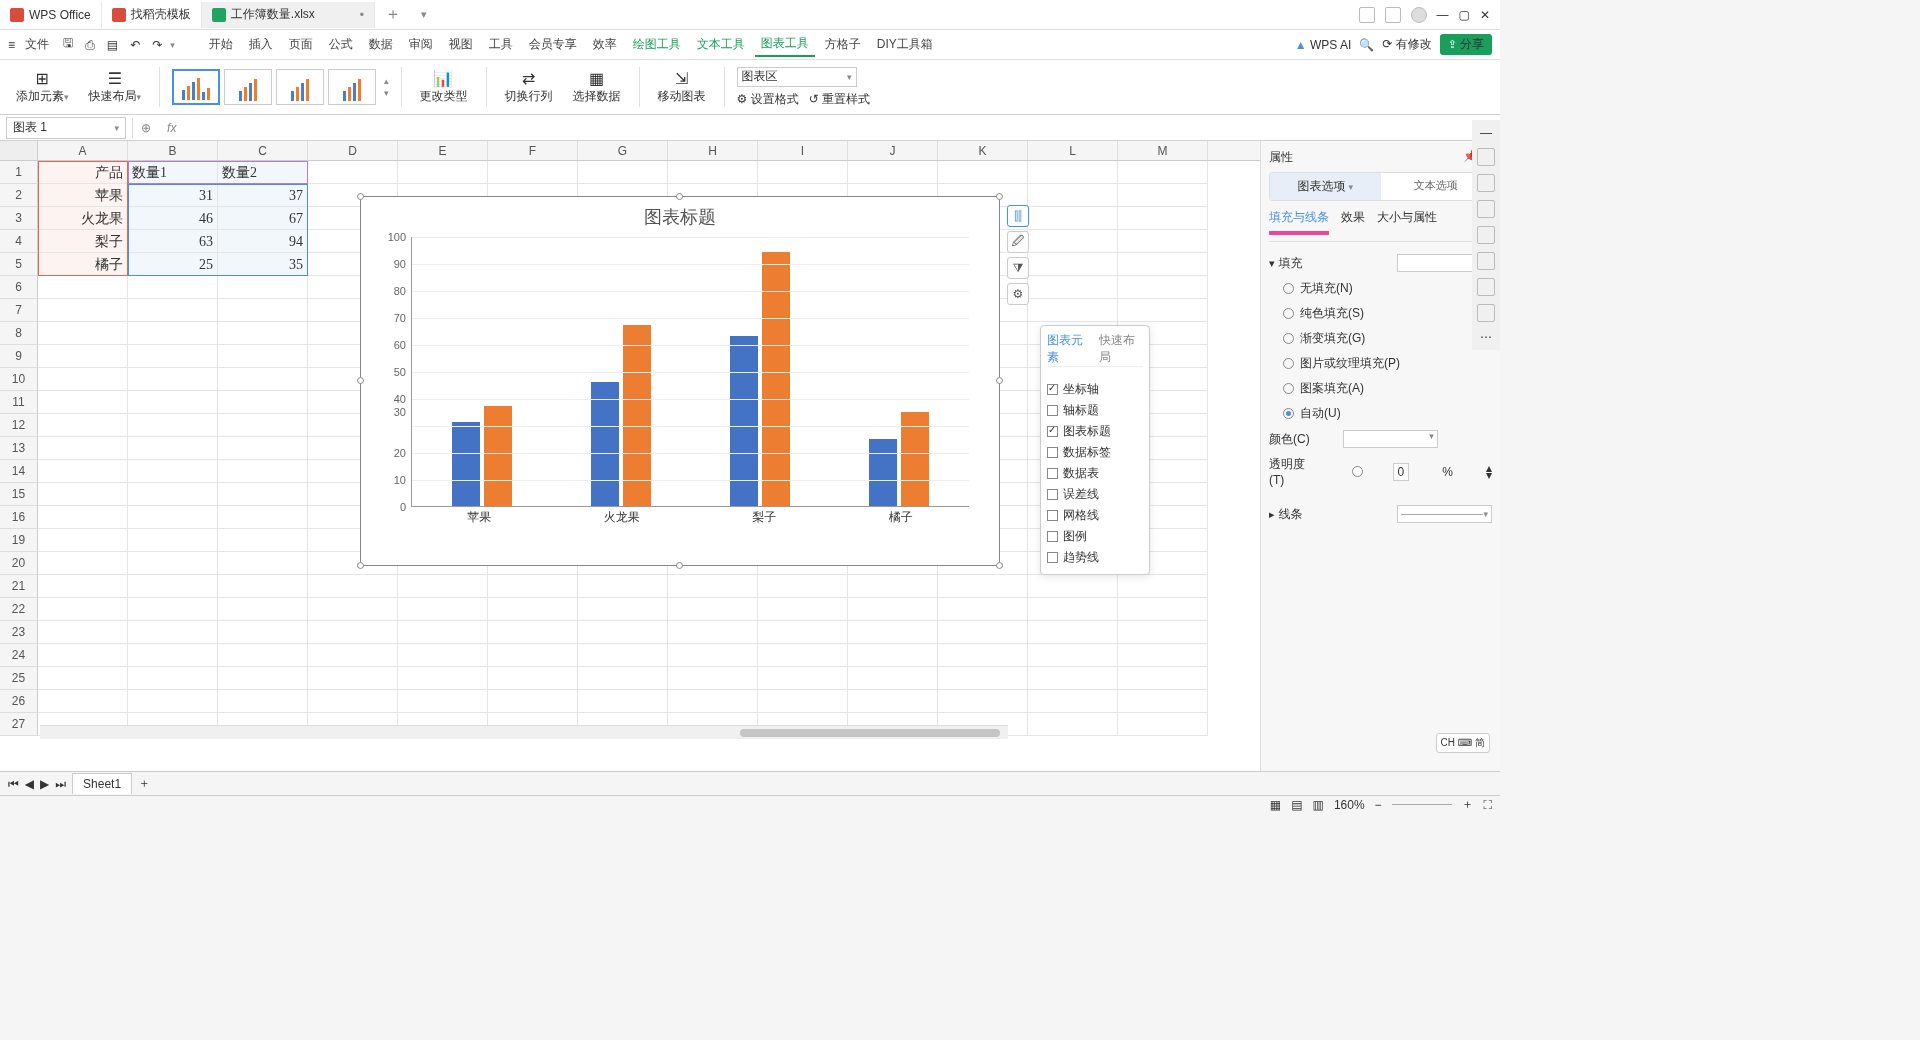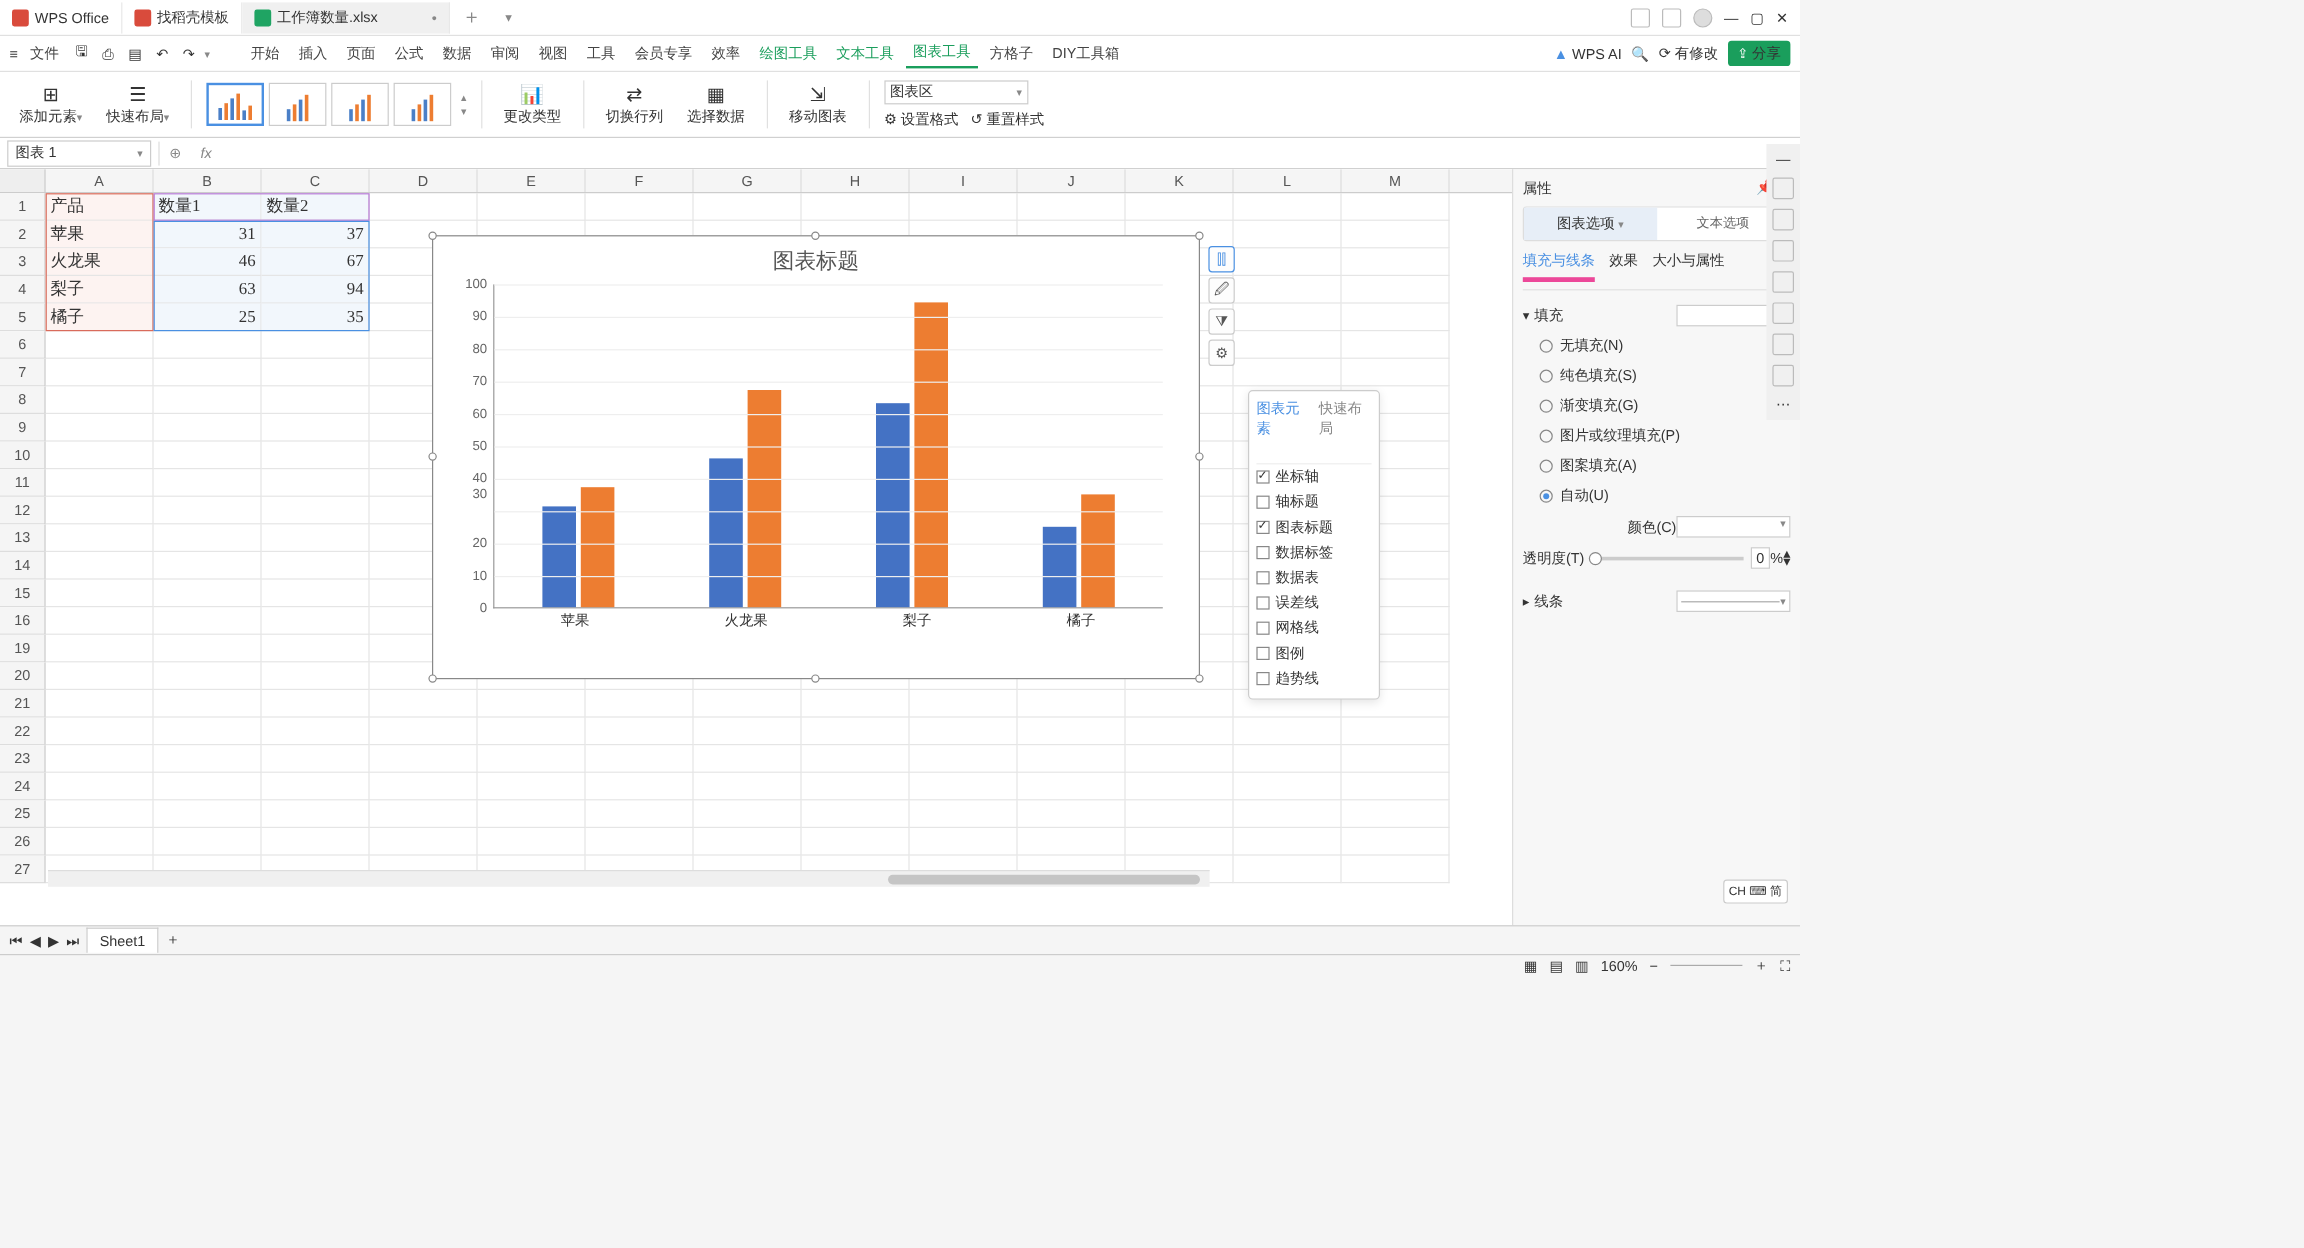--- a/index.html
+++ b/index.html
@@ -41,7 +41,7 @@
 .rh{width:38px;background:#f5f5f5;border-right:1px solid #ccc;border-bottom:1px solid #ddd;text-align:center;line-height:23px;color:#555;}
 .cell{width:90px;border-right:1px solid #e5e5e5;border-bottom:1px solid #e5e5e5;padding:0 4px;line-height:23px;font-family:"SimSun",serif;font-size:14px;}
 .cell.r{text-align:right;}
-.sel-a{background:#fdf3f1;}
+.sel-a{background:#fdf3f1;text-align:right;}
 .sel-b{background:#f2f7fc;}
 .sel-border{position:absolute;border:1.5px solid #4a90e2;pointer-events:none;}
 .chart-box{position:absolute;left:360px;top:55px;width:640px;height:370px;background:#fff;border:1px solid #888;}

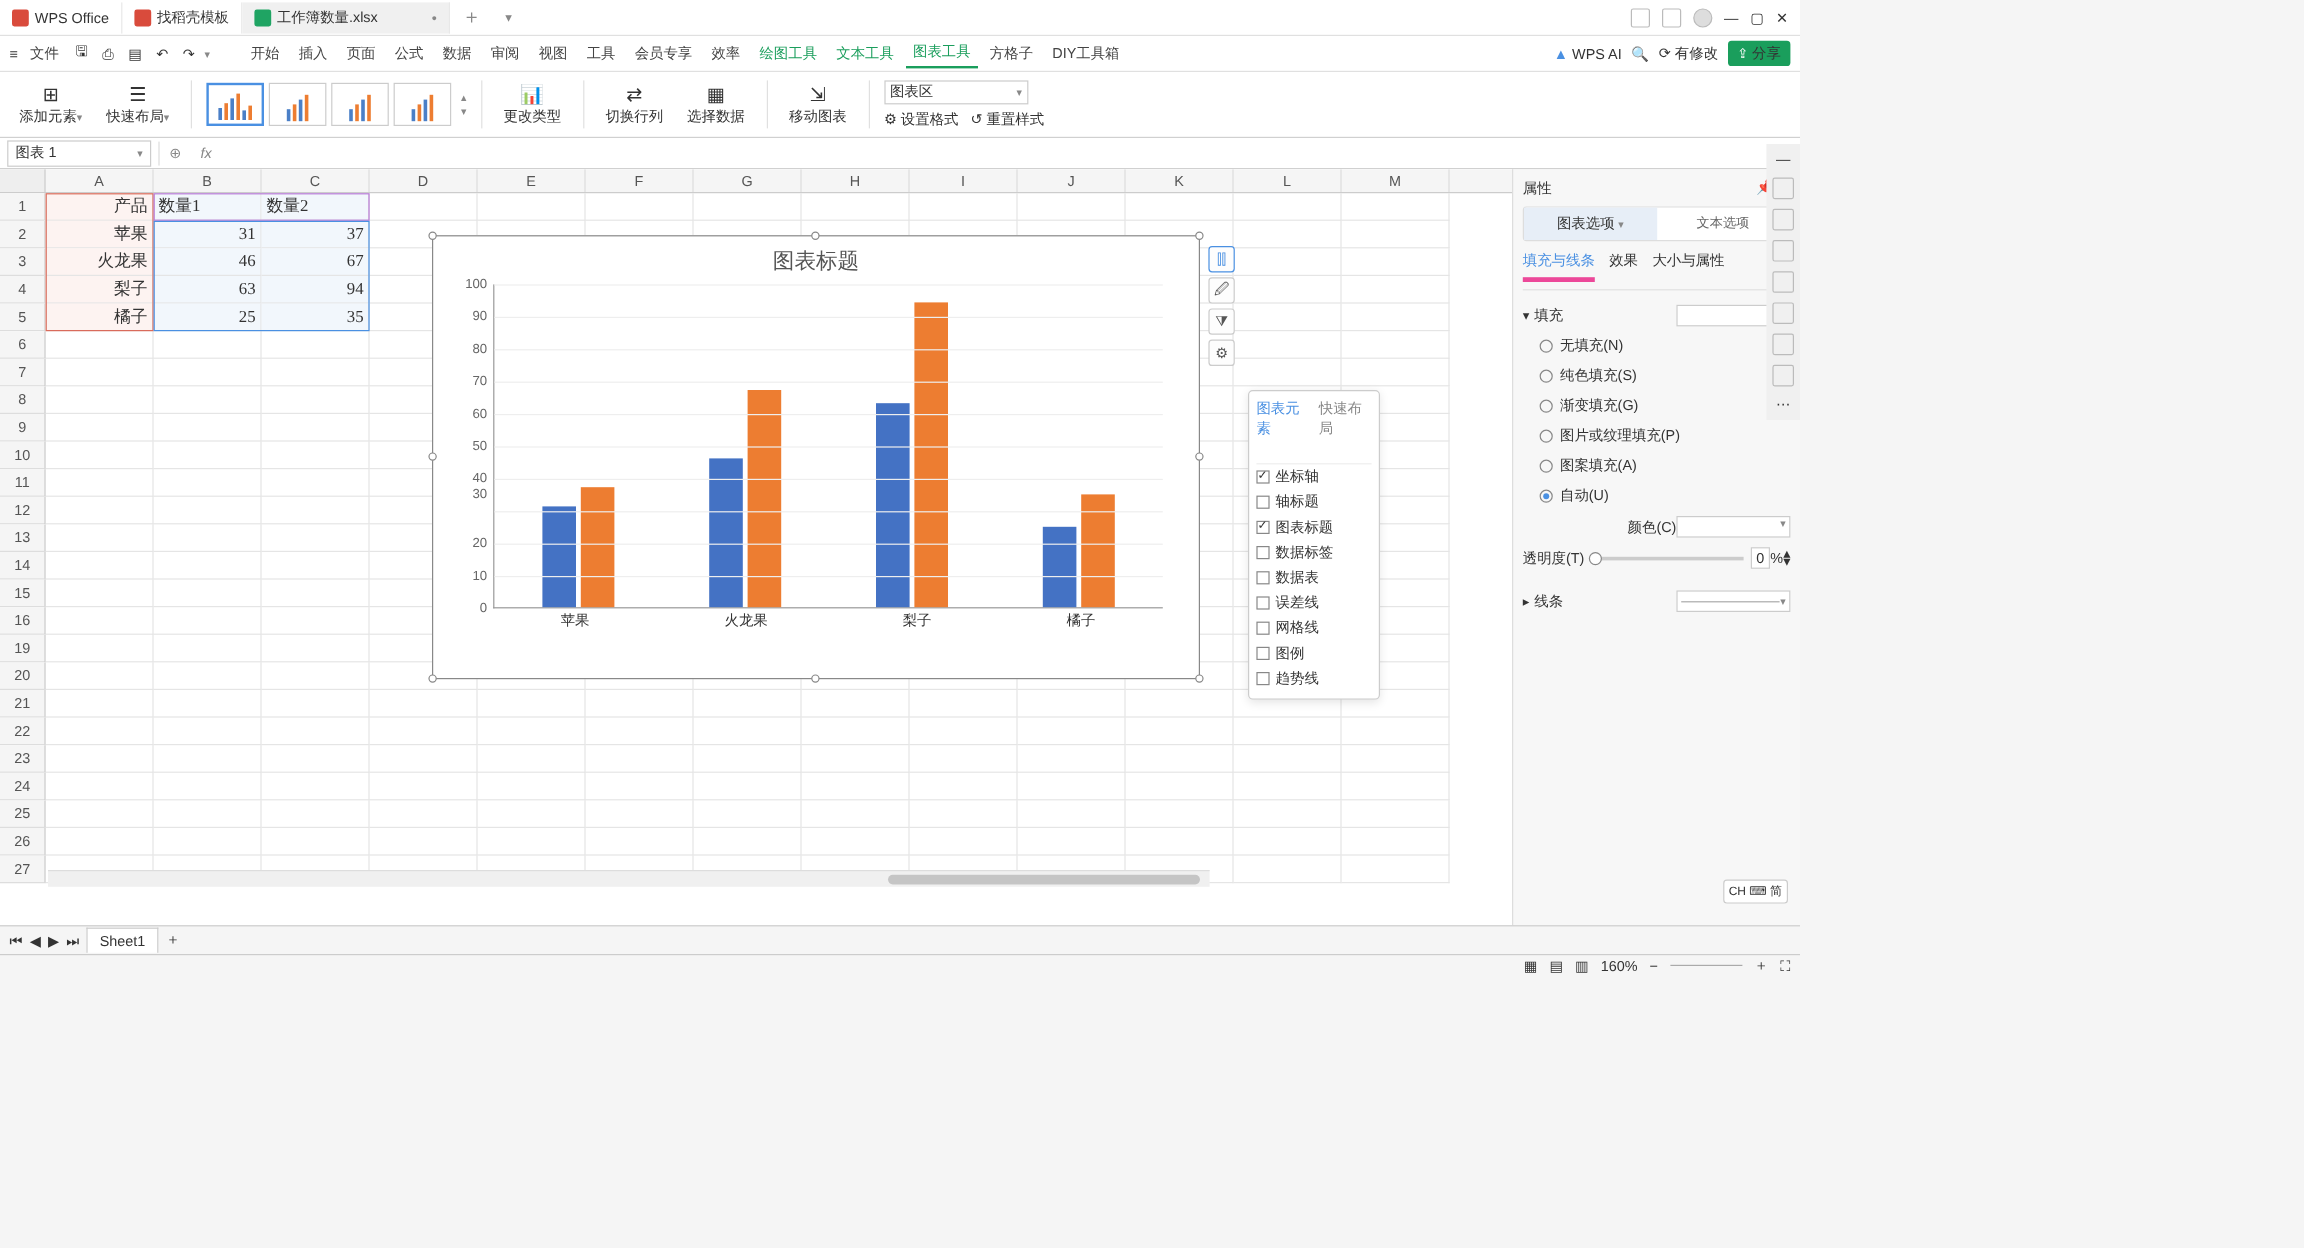--- a/index.html
+++ b/index.html
@@ -61,7 +61,7 @@
 .chart-side{position:absolute;right:-30px;top:8px;display:flex;flex-direction:column;gap:4px;}
 .cs-btn{width:22px;height:22px;border:1px solid #ccc;border-radius:3px;background:#fdfdfd;display:flex;align-items:center;justify-content:center;font-size:12px;color:#555;}
 .ce-popup{position:absolute;left:1040px;top:325px;width:110px;background:#fff;border:1px solid #ccc;border-radius:4px;box-shadow:0 2px 8px rgba(0,0,0,.1);padding:6px;font-size:11px;}
-.ce-tabs{display:flex;gap:8px;border-bottom:1px solid #eee;padding-bottom:20px;margin-bottom:0;}
+.ce-tabs{display:flex;gap:8px;border-bottom:1px solid #eee;padding-bottom:0;margin-bottom:12px;}
 .ce-tab{color:#888;}
 .ce-tab.active{color:#4a90e2;}
 .ce-item{display:flex;align-items:center;gap:5px;padding:2px 0;}

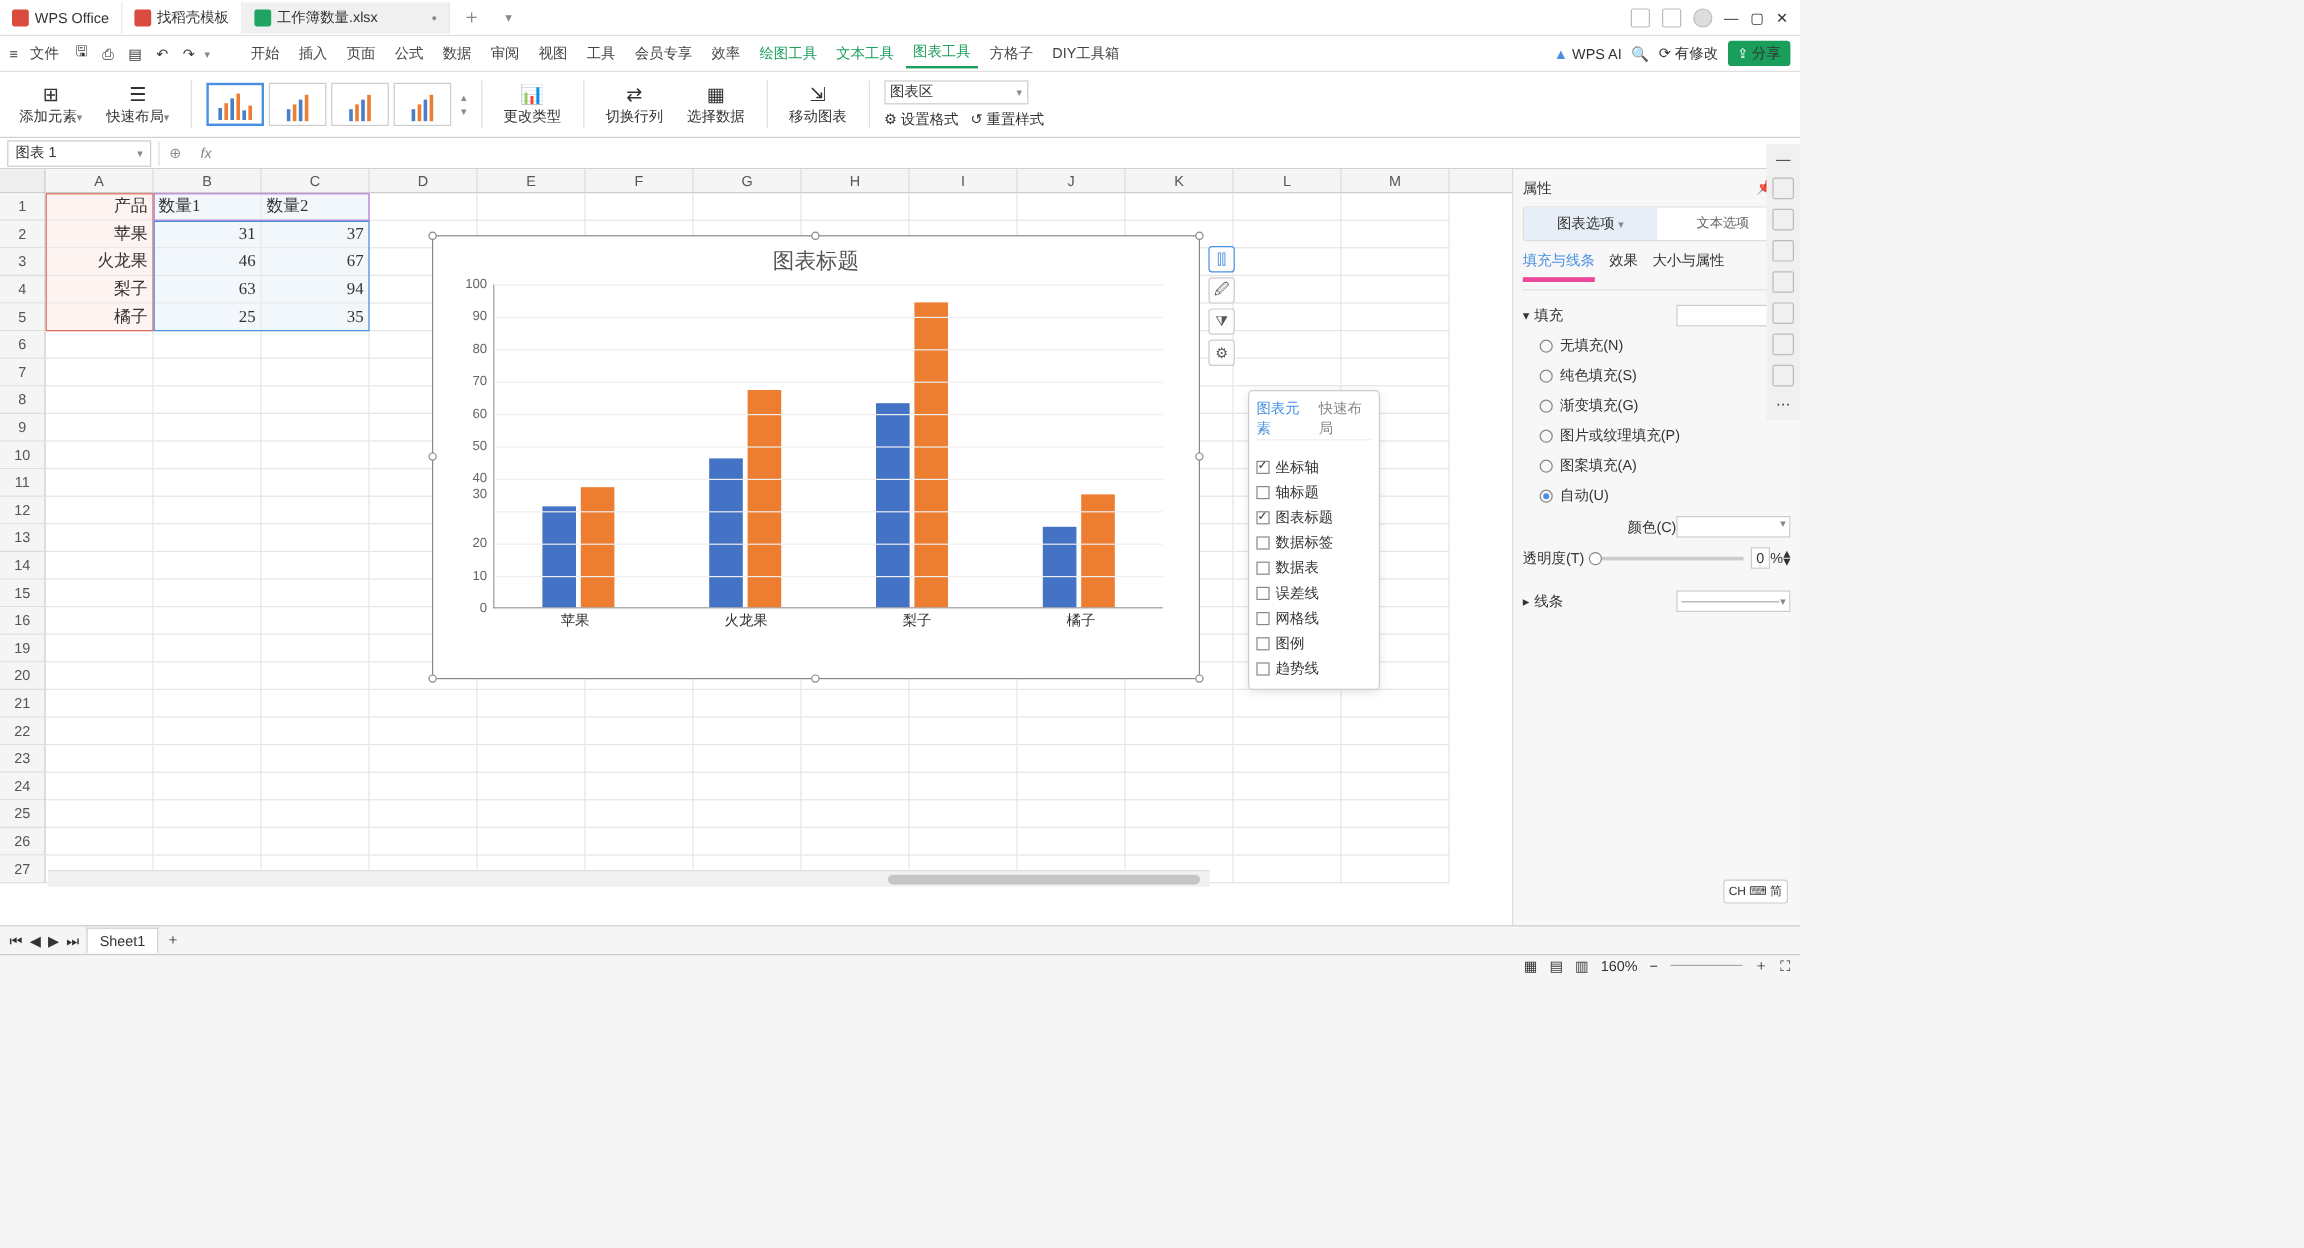--- a/index.html
+++ b/index.html
@@ -78,7 +78,7 @@
 .rp-radio{display:flex;align-items:center;gap:6px;padding:4px 0 4px 14px;font-size:11px;}
 .radio{width:11px;height:11px;border:1px solid #888;border-radius:50%;display:inline-block;position:relative;}
 .radio.on::after{content:"";position:absolute;width:5px;height:5px;background:#4a90e2;border-radius:50%;top:2px;left:2px;}
-.rp-row{display:flex;align-items:center;justify-content:flex-end;padding:4px 0 4px 0;font-size:11px;}
+.rp-row{display:flex;align-items:center;justify-content:flex-start;padding:4px 0 4px 0;font-size:11px;gap:33px;}
 .rp-input{width:95px;height:18px;border:1px solid #ccc;background:#fff;}
 .rp-slider{flex:1;height:3px;background:#ccc;margin:0 6px;position:relative;}
 .rp-slider::after{content:"";position:absolute;width:9px;height:9px;border:1px solid #888;border-radius:50%;background:#fff;top:-4px;left:-2px;}

